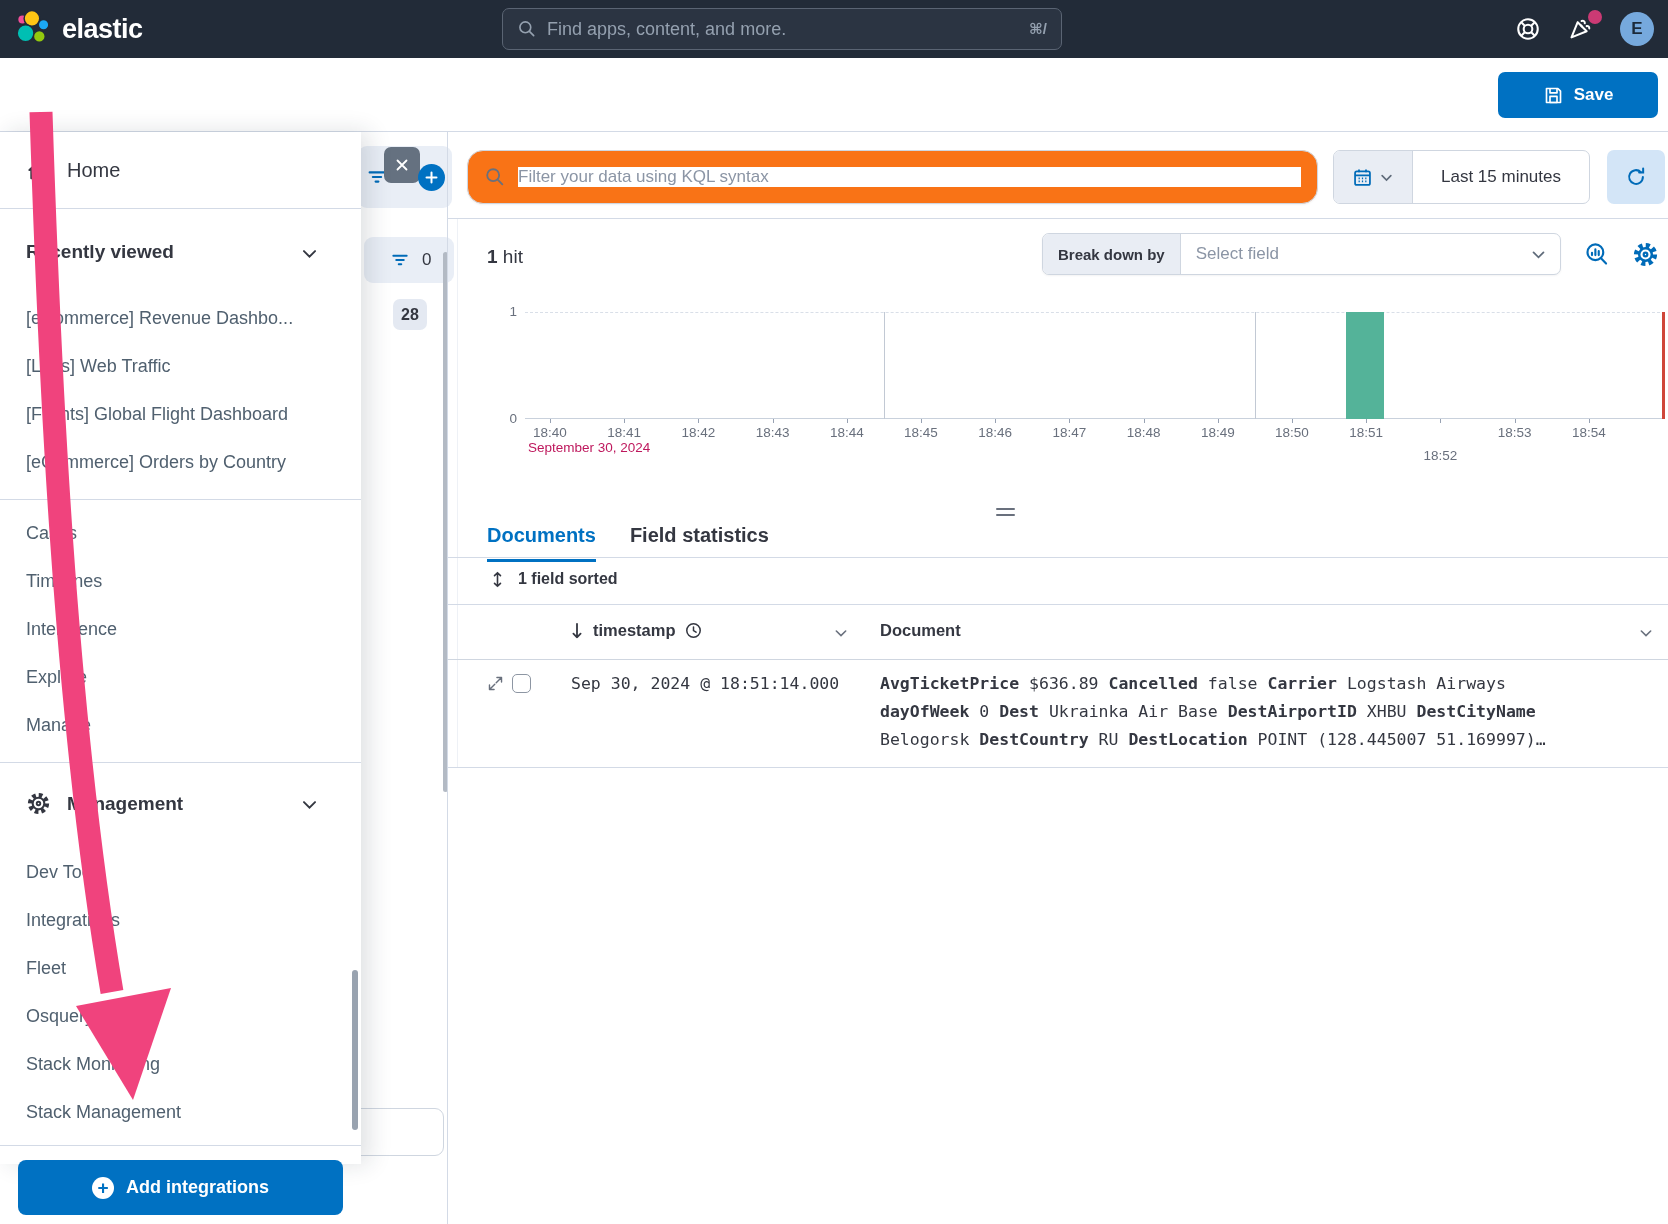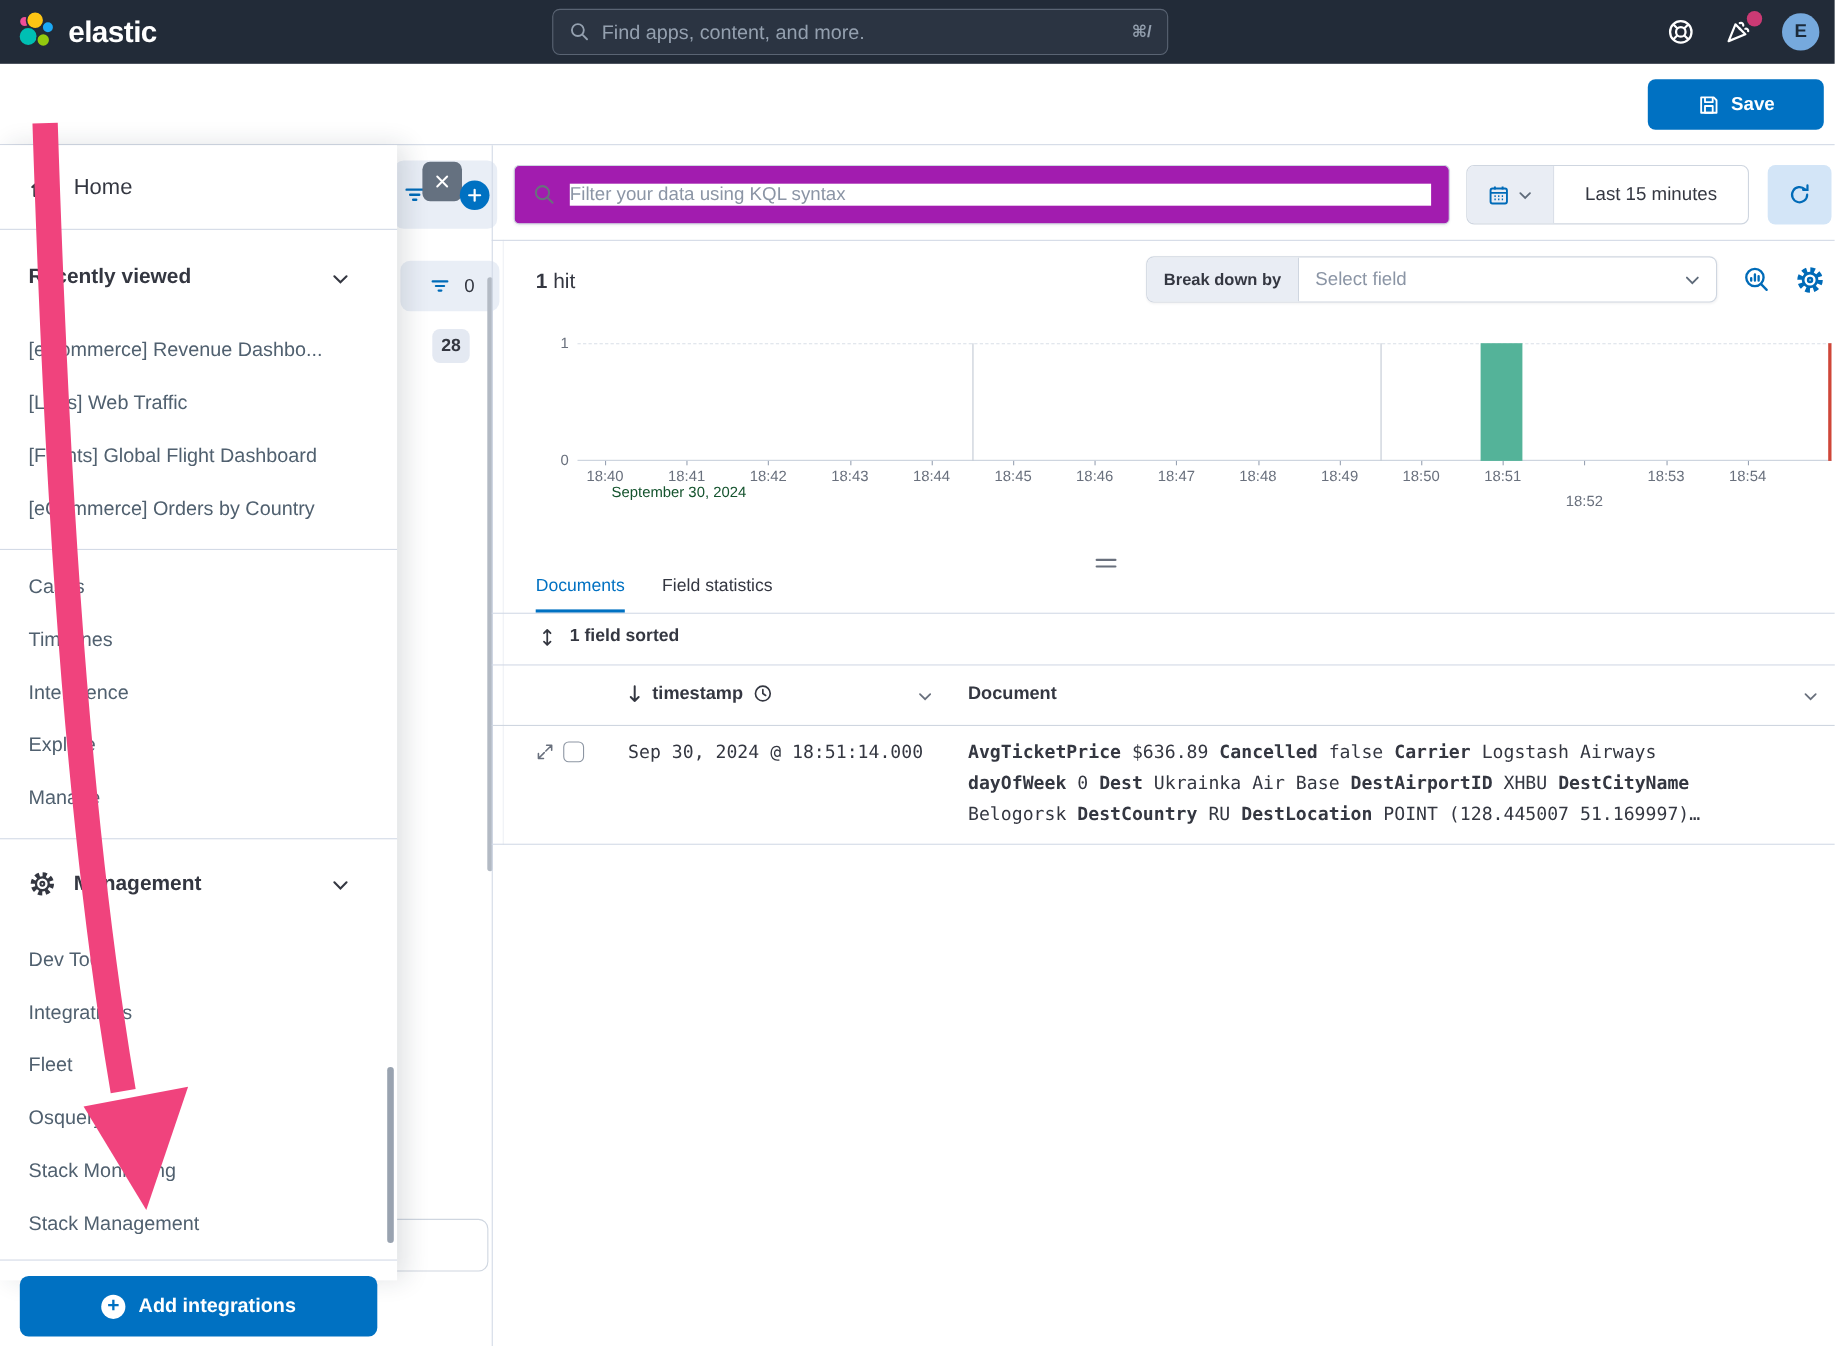--- a/index.html
+++ b/index.html
@@ -46,7 +46,7 @@
   .v-border2 { position:absolute; left:457px; top:218px; width:1px; height:550px; background:#eef1f6; z-index:1; }
   .h-sep { position:absolute; left:447px; top:218px; width:1221px; height:1px; background:#d3dae6; z-index:1; }
 
-  .kql { position:absolute; left:467px; top:150px; width:851px; height:54px; background:#a21caf; border:1px solid #cfd6e0; border-radius:5px; box-shadow:0 1px 2px rgba(52,55,65,.06); display:flex; align-items:center; padding:0 16px; gap:12px; z-index:1; }
+  .kql { position:absolute; left:467px; top:150px; width:851px; height:54px; background:#f97316; border:1px solid #cfd6e0; border-radius:16px; box-shadow:0 1px 2px rgba(52,55,65,.06); display:flex; align-items:center; padding:0 16px; gap:12px; z-index:1; }
   .kql input { border:none; outline:none; flex:1; font-size:17px; color:#343741; font-family:inherit; }
   .kql input::placeholder { color:#8b95a5; }
   .datepicker { position:absolute; left:1333px; top:150px; width:257px; height:54px; background:#fff; border:1px solid #cfd6e0; border-radius:7px; display:flex; z-index:1; cursor:pointer; }

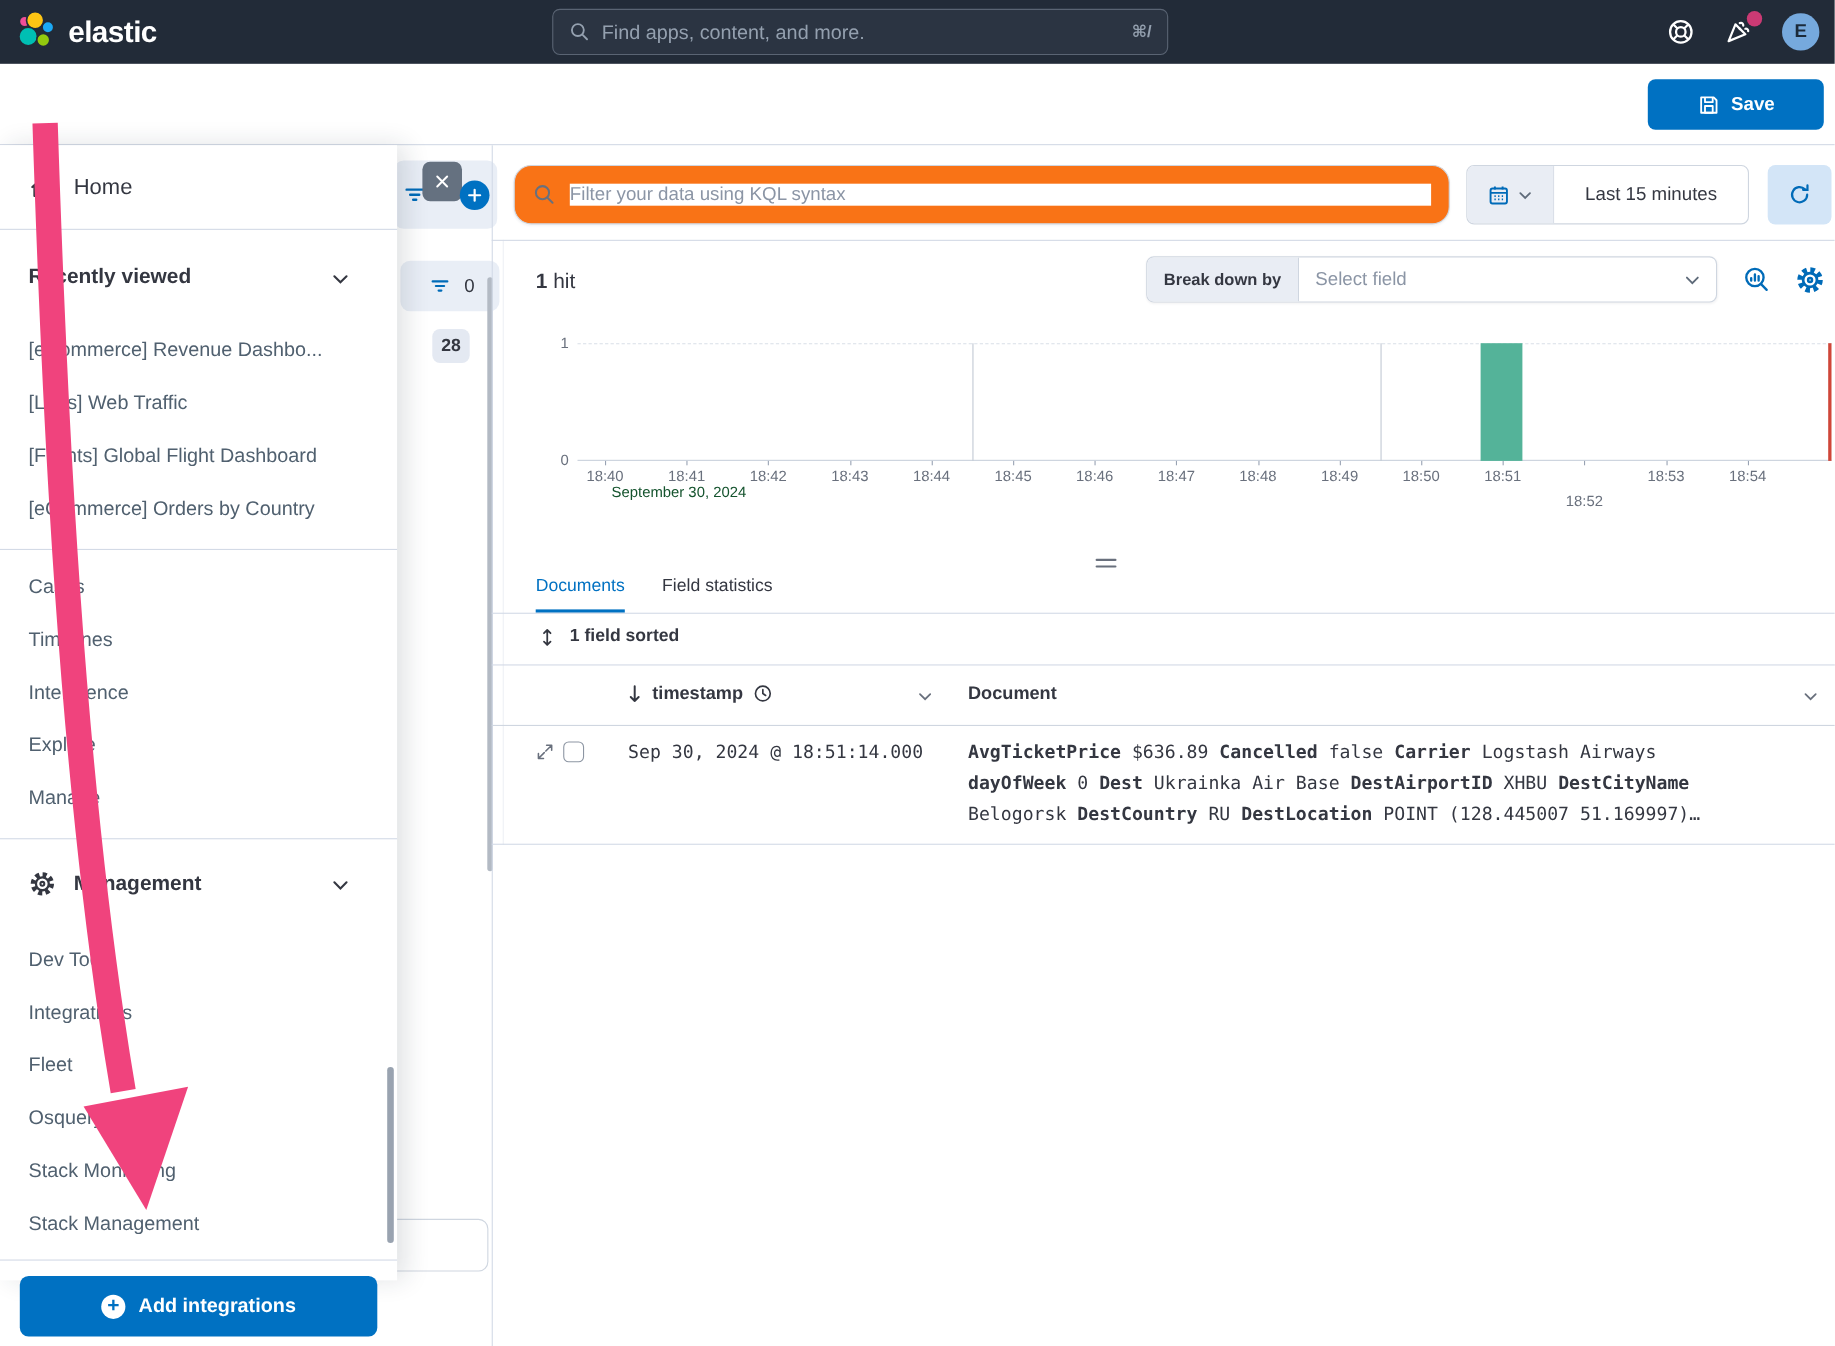--- a/index.html
+++ b/index.html
@@ -73,7 +73,7 @@
   .ylab { position:absolute; left:-34px; width:26px; text-align:right; font-size:13.5px; color:#69707D; }
   .xticks { position:absolute; left:525px; top:425px; width:1140px; height:16px; z-index:1; }
   .xticks span { position:absolute; width:56px; margin-left:-28px; text-align:center; font-size:13.5px; color:#69707D; }
-  .xdate { position:absolute; left:528px; top:440px; font-size:13.5px; color:#14532d; z-index:1;margin-left:28px; }
+  .xdate { position:absolute; left:528px; top:440px; font-size:13.5px; color:#be185d; z-index:1; }
   .interval-note { position:absolute; left:447px; top:479px; width:1114px; text-align:center; font-size:15.5px; color:#343741; z-index:1; }
   .drag-handle { position:absolute; left:996px; top:508px; width:19px; z-index:1; }
   .drag-handle div { height:2px; background:#69707D; margin-bottom:4px; border-radius:1px; }

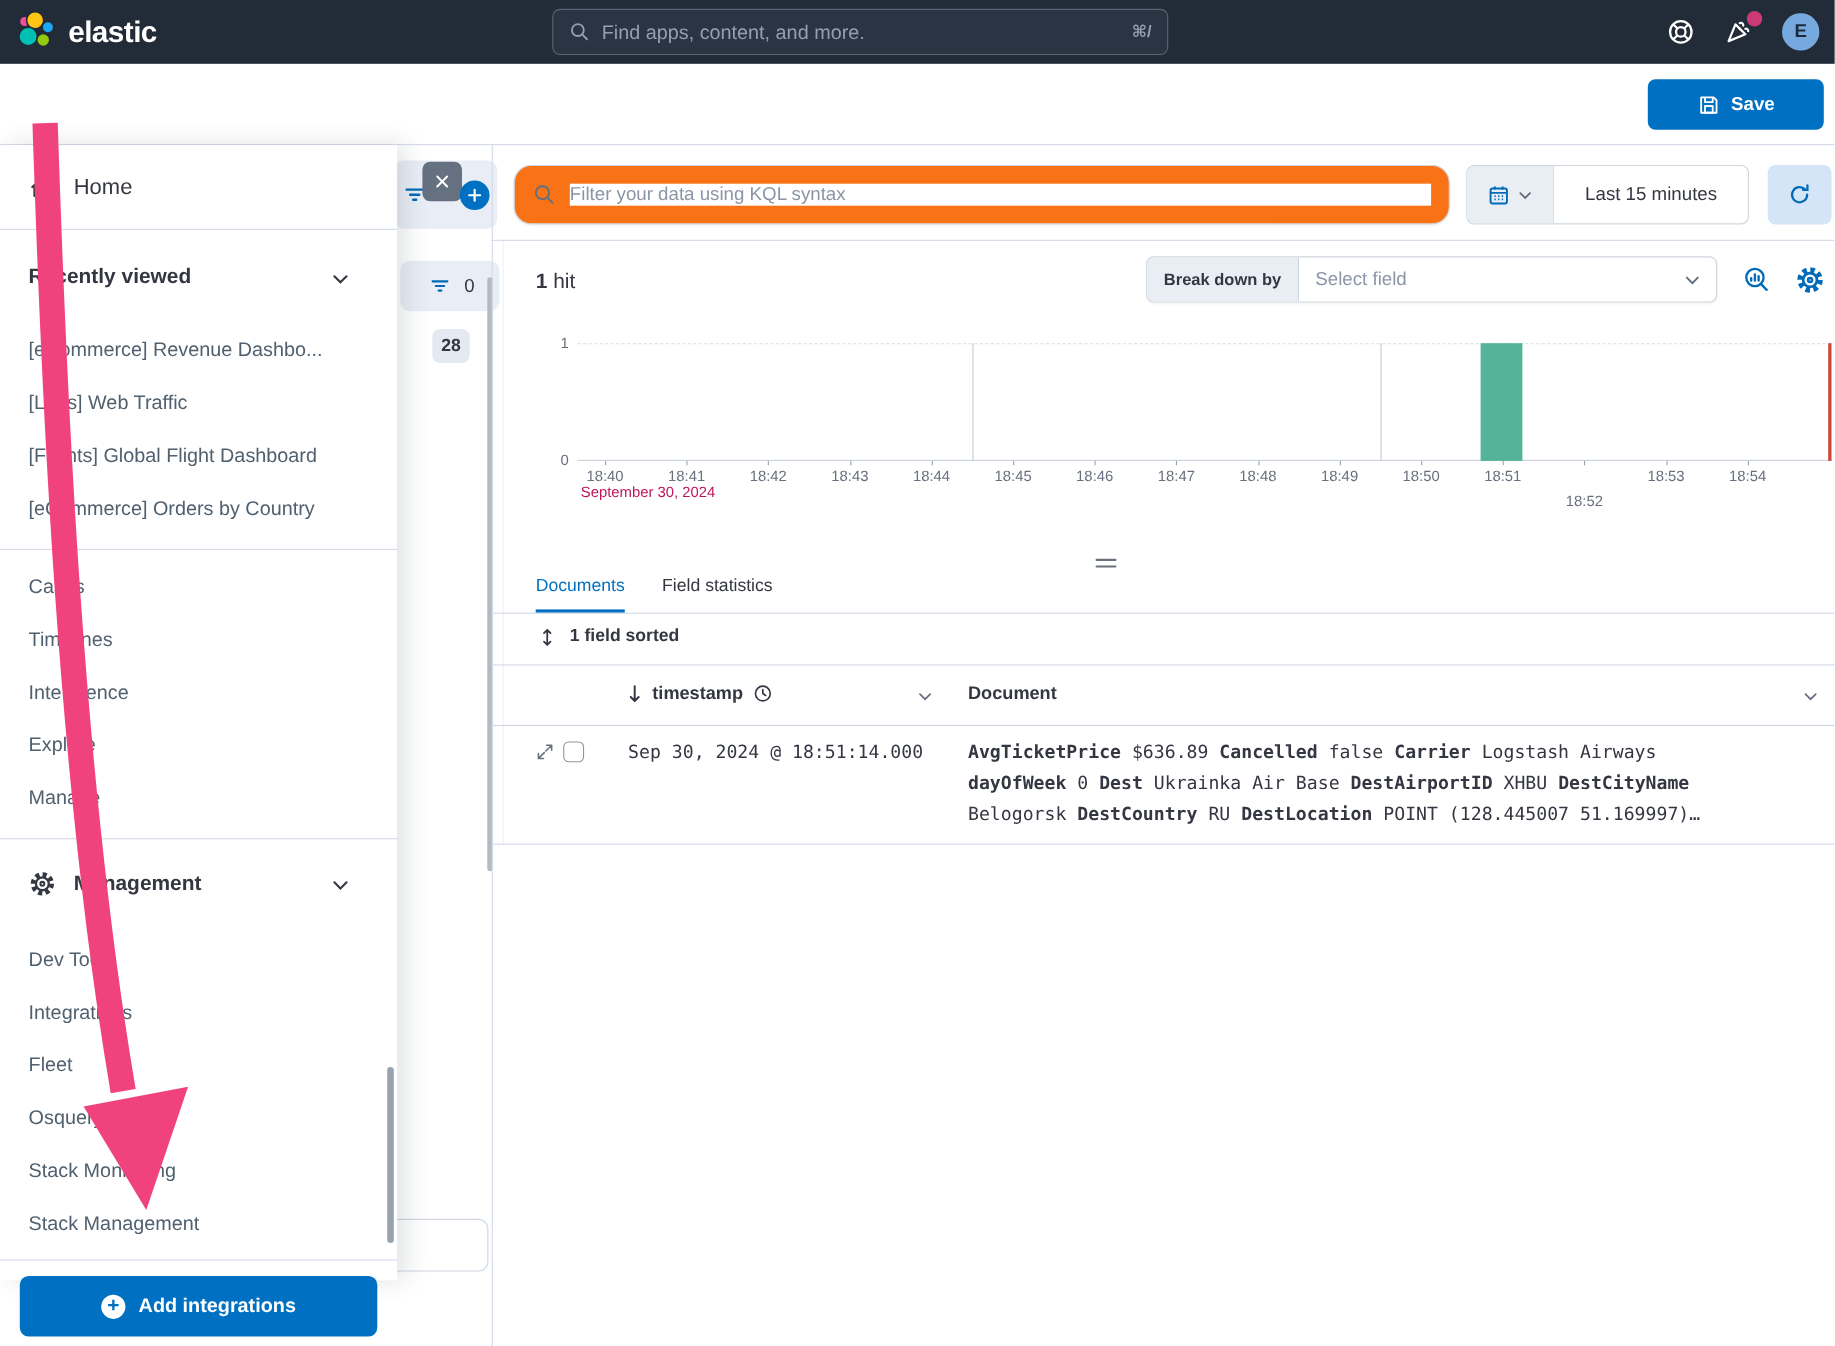--- a/index.html
+++ b/index.html
@@ -80,7 +80,7 @@
 
   
   .tabs { position:absolute; left:487px; top:524px; display:flex; gap:34px; z-index:1; }
-  .tab { font-size:16px; font-weight:400; color:#343741; padding-bottom:12px; cursor:pointer; }
+  .tab { font-size:20px; font-weight:700; color:#343741; padding-bottom:12px; cursor:pointer; }
   .tab.active { color:#0071c2; border-bottom:3px solid #0071c2; }
   .tabs-border { position:absolute; left:447px; top:557px; width:1221px; height:1px; background:#d3dae6; z-index:1; }
 

